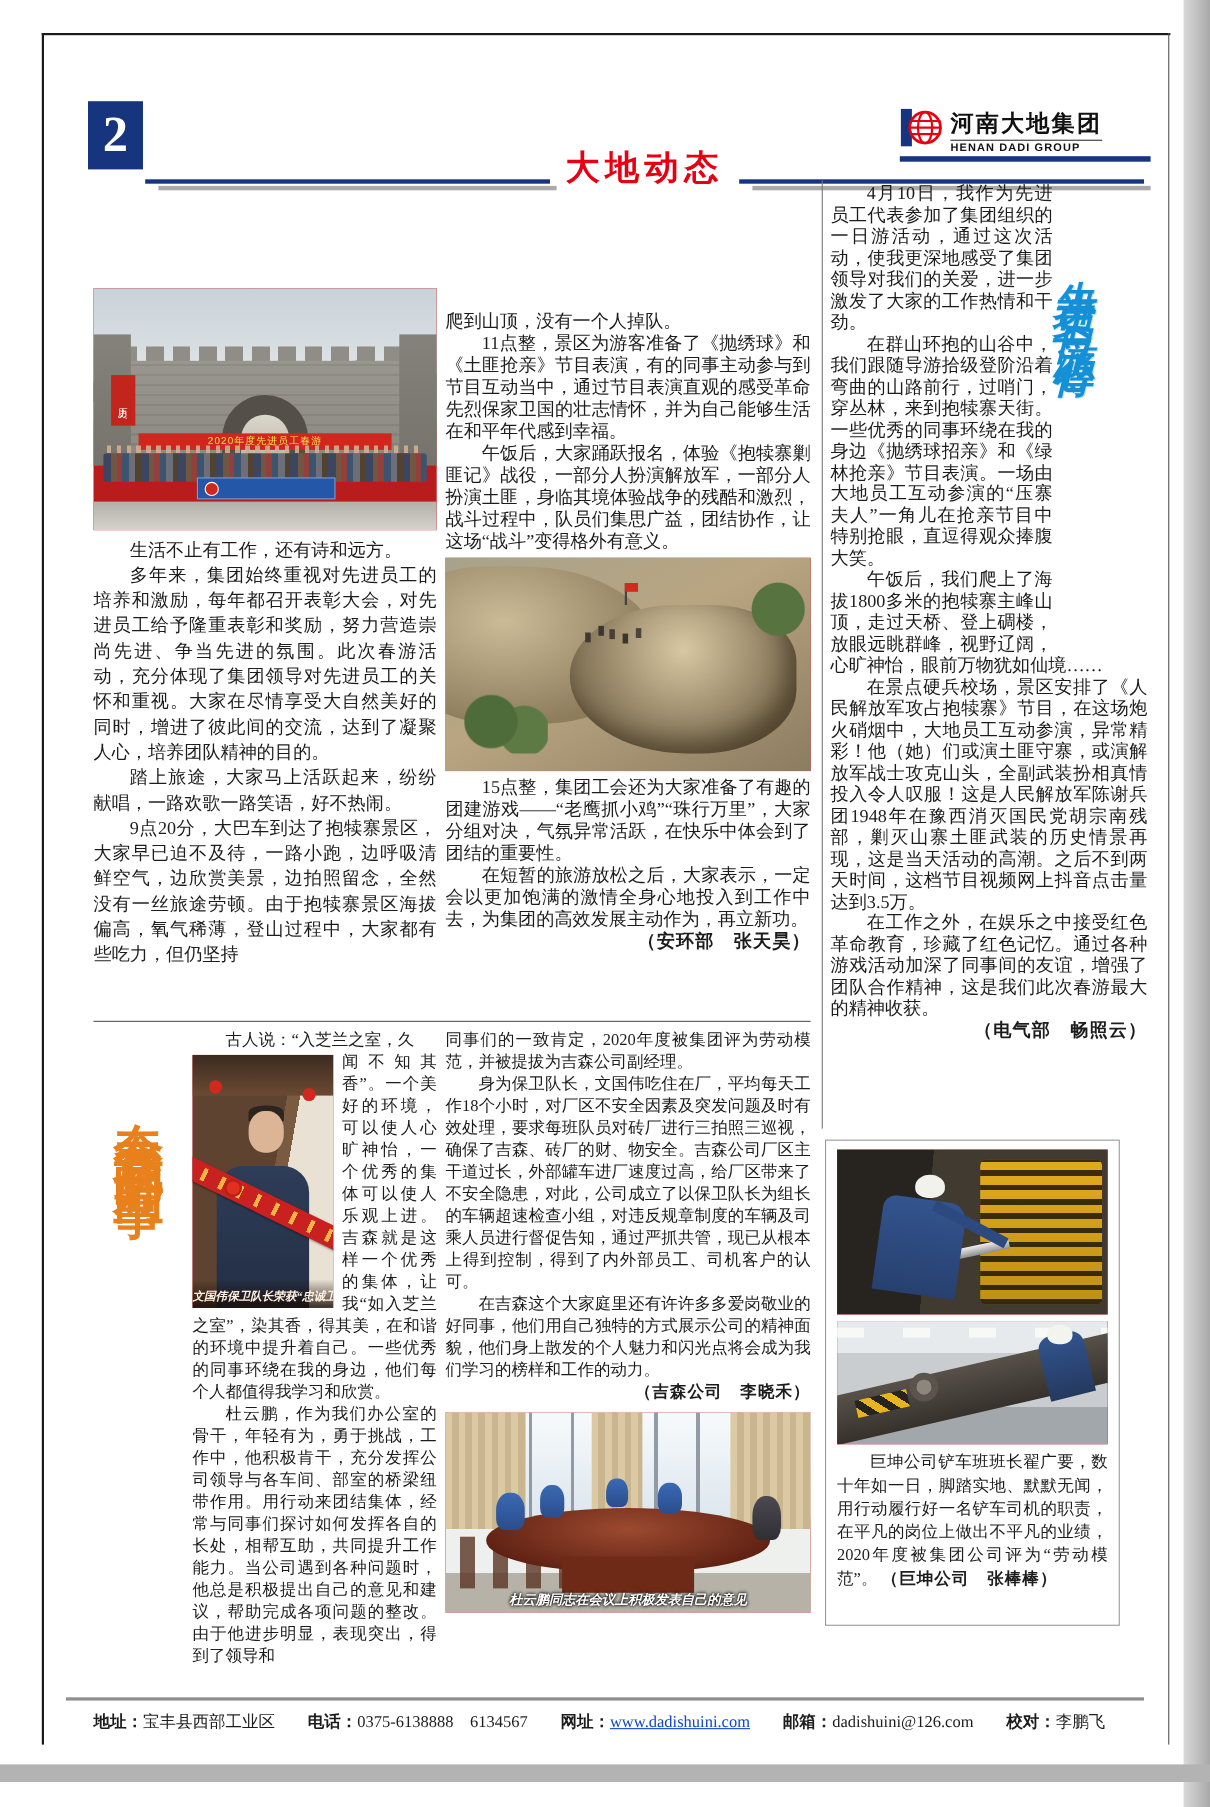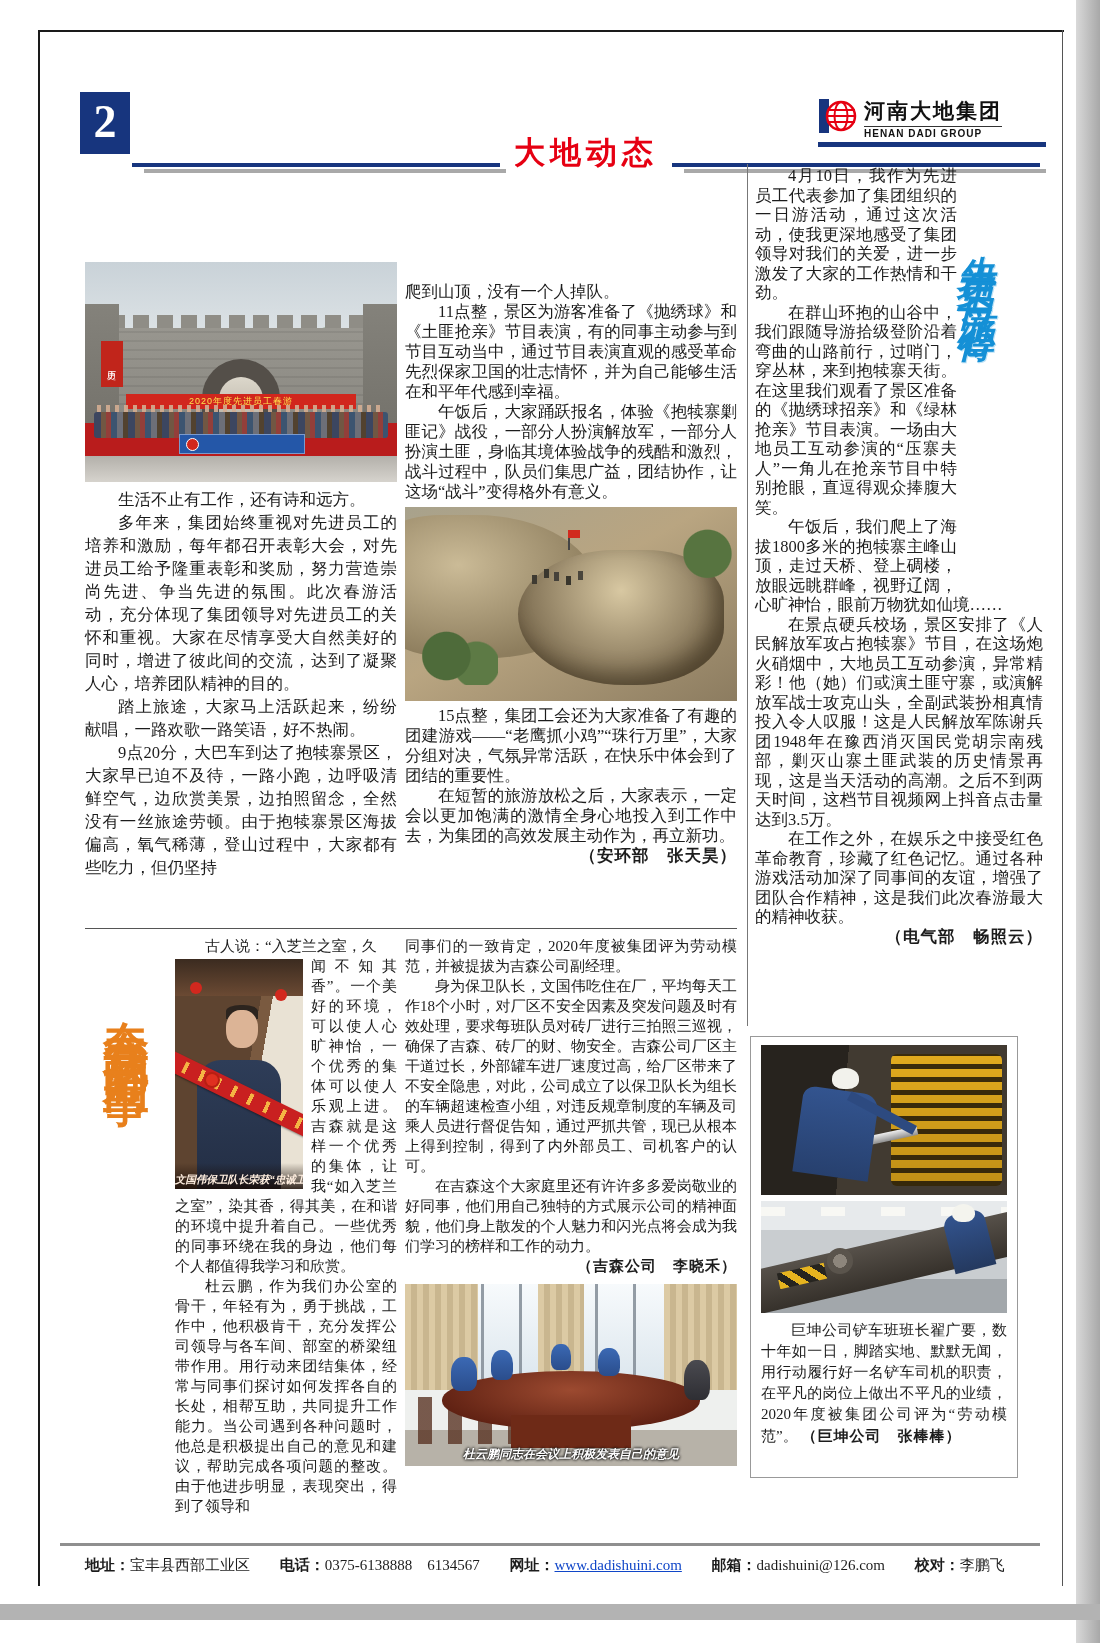--- a/index.html
+++ b/index.html
@@ -317,7 +317,7 @@
   <div class="abs art tight colR">
     <div class="spacer-right"></div>
     <p>4月10日，我作为先进员工代表参加了集团组织的一日游活动，通过这次活动，使我更深地感受了集团领导对我们的关爱，进一步激发了大家的工作热情和干劲。</p>
-    <p>在群山环抱的山谷中，我们跟随导游拾级登阶沿着弯曲的山路前行，过哨门，穿丛林，来到抱犊寨天街。在这里我们观看了景区准备的《抛绣球招亲》和《绿林抢亲》节目表演。一场由大地员工互动参演的“压寨夫人”一角儿在抢亲节目中特别抢眼，直逗得观众捧腹大笑。</p>
+    <p>在群山环抱的山谷中，我们跟随导游拾级登阶沿着弯曲的山路前行，过哨门，穿丛林，来到抱犊寨天街。一些优秀的同事环绕在我的身边《抛绣球招亲》和《绿林抢亲》节目表演。一场由大地员工互动参演的“压寨夫人”一角儿在抢亲节目中特别抢眼，直逗得观众捧腹大笑。</p>
     <p>午饭后，我们爬上了海拔1800多米的抱犊寨主峰山顶，走过天桥、登上碉楼，放眼远眺群峰，视野辽阔，心旷神怡，眼前万物犹如仙境……</p>
     <p>在景点硬兵校场，景区安排了《人民解放军攻占抱犊寨》节目，在这场炮火硝烟中，大地员工互动参演，异常精彩！他（她）们或演土匪守寨，或演解放军战士攻克山头，全副武装扮相真情投入令人叹服！这是人民解放军陈谢兵团1948年在豫西消灭国民党胡宗南残部，剿灭山寨土匪武装的历史情景再现，这是当天活动的高潮。之后不到两天时间，这档节目视频网上抖音点击量达到3.5万。</p>
     <p>在工作之外，在娱乐之中接受红色革命教育，珍藏了红色记忆。通过各种游戏活动加深了同事间的友谊，增强了团队合作精神，这是我们此次春游最大的精神收获。</p>

